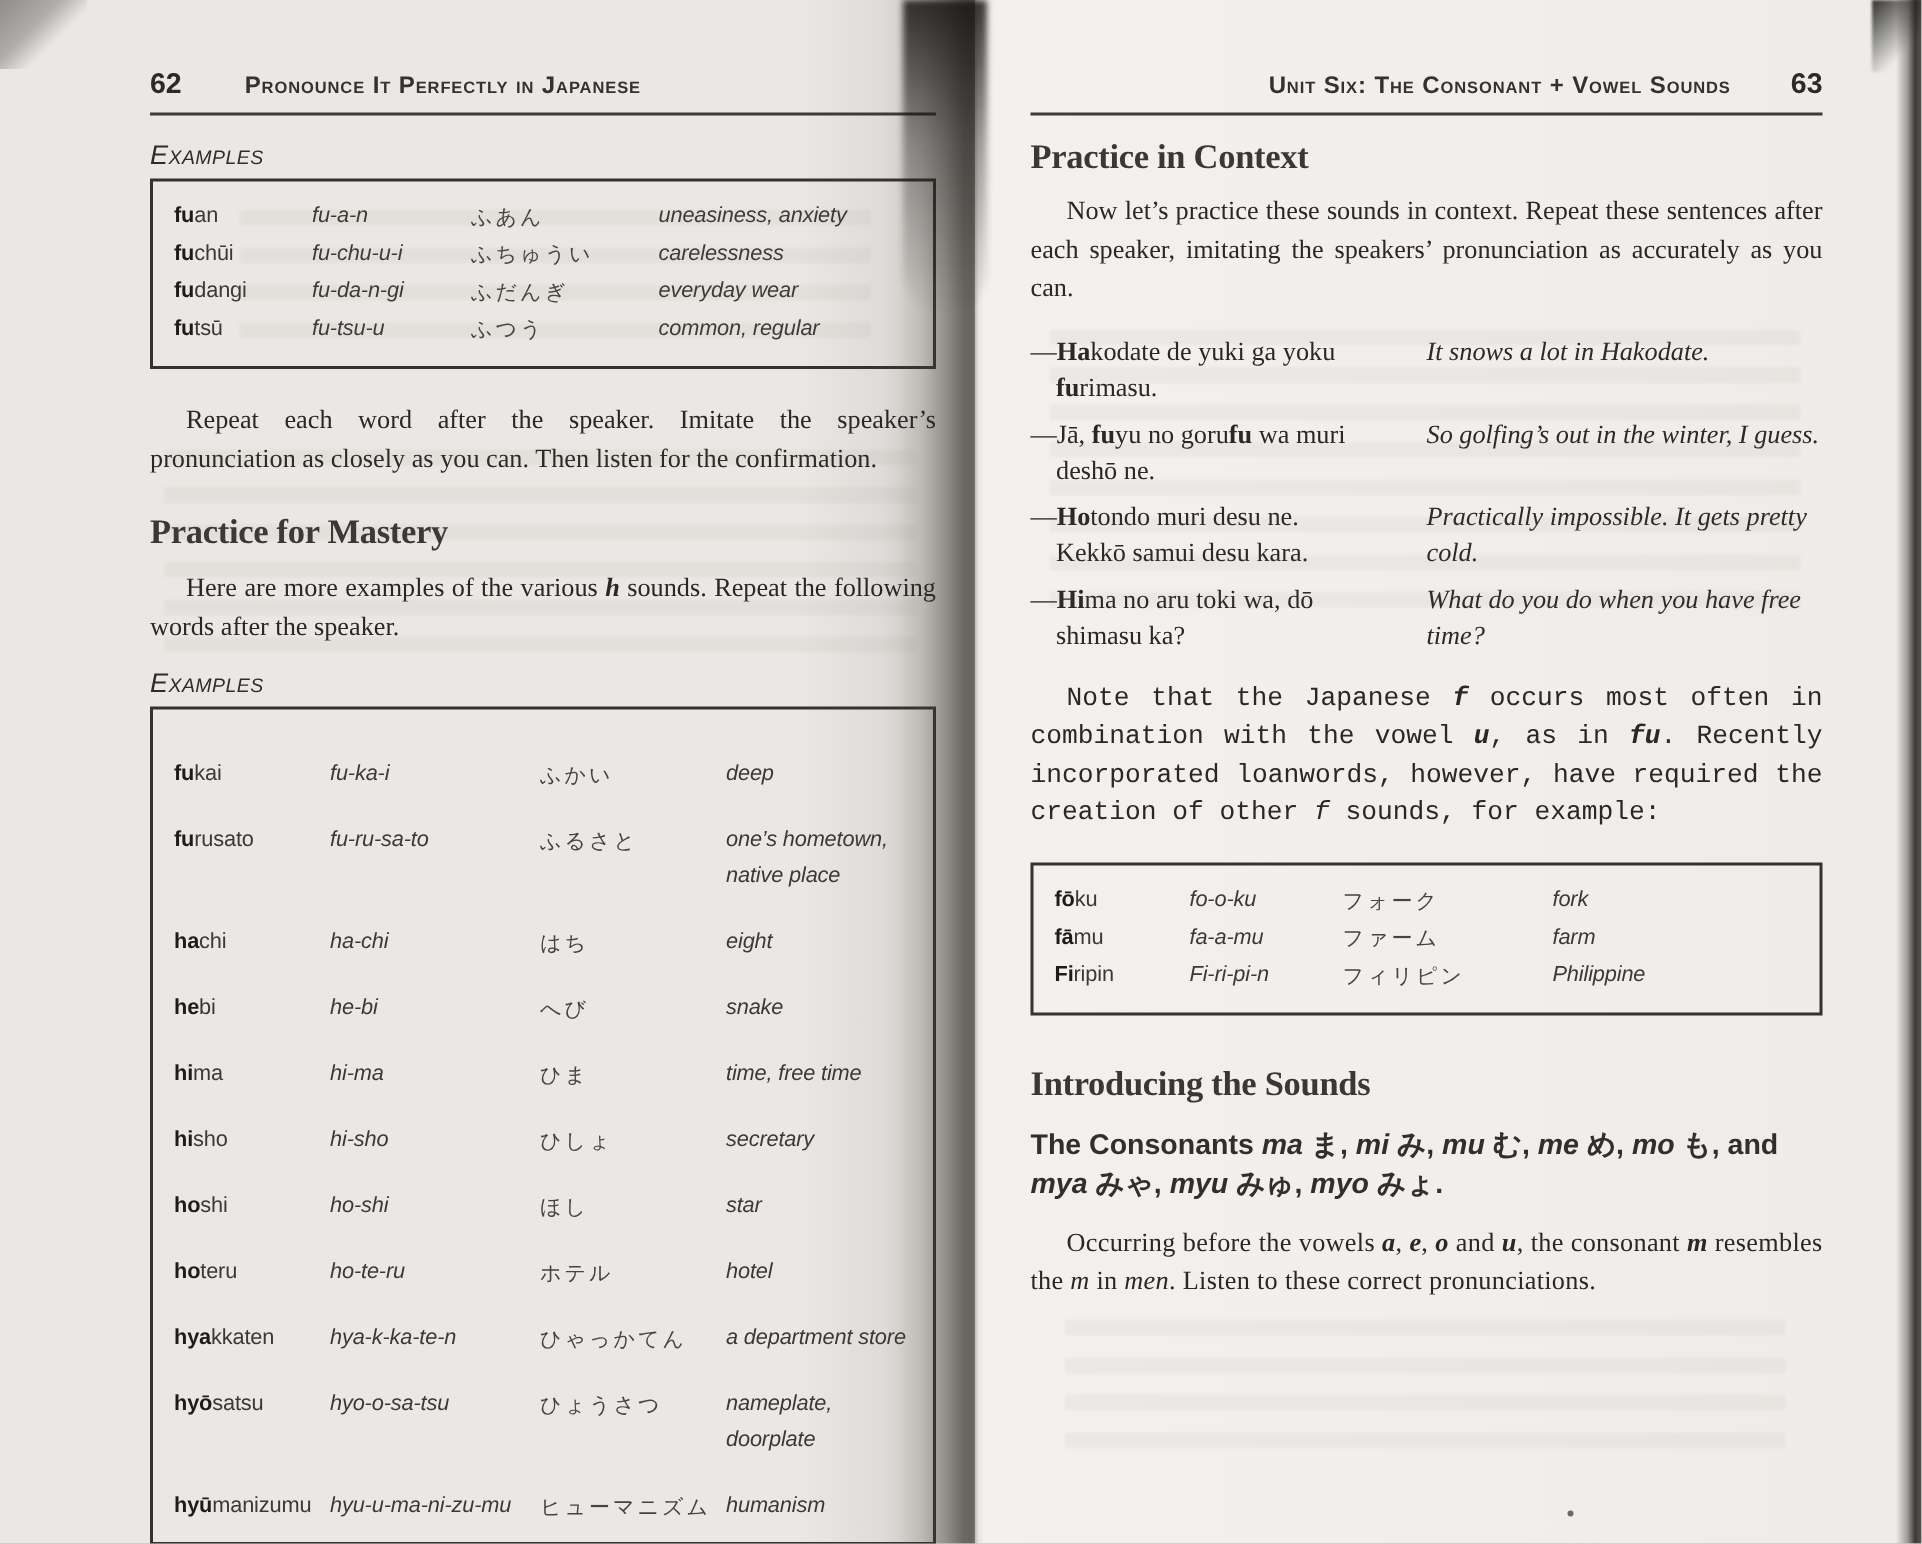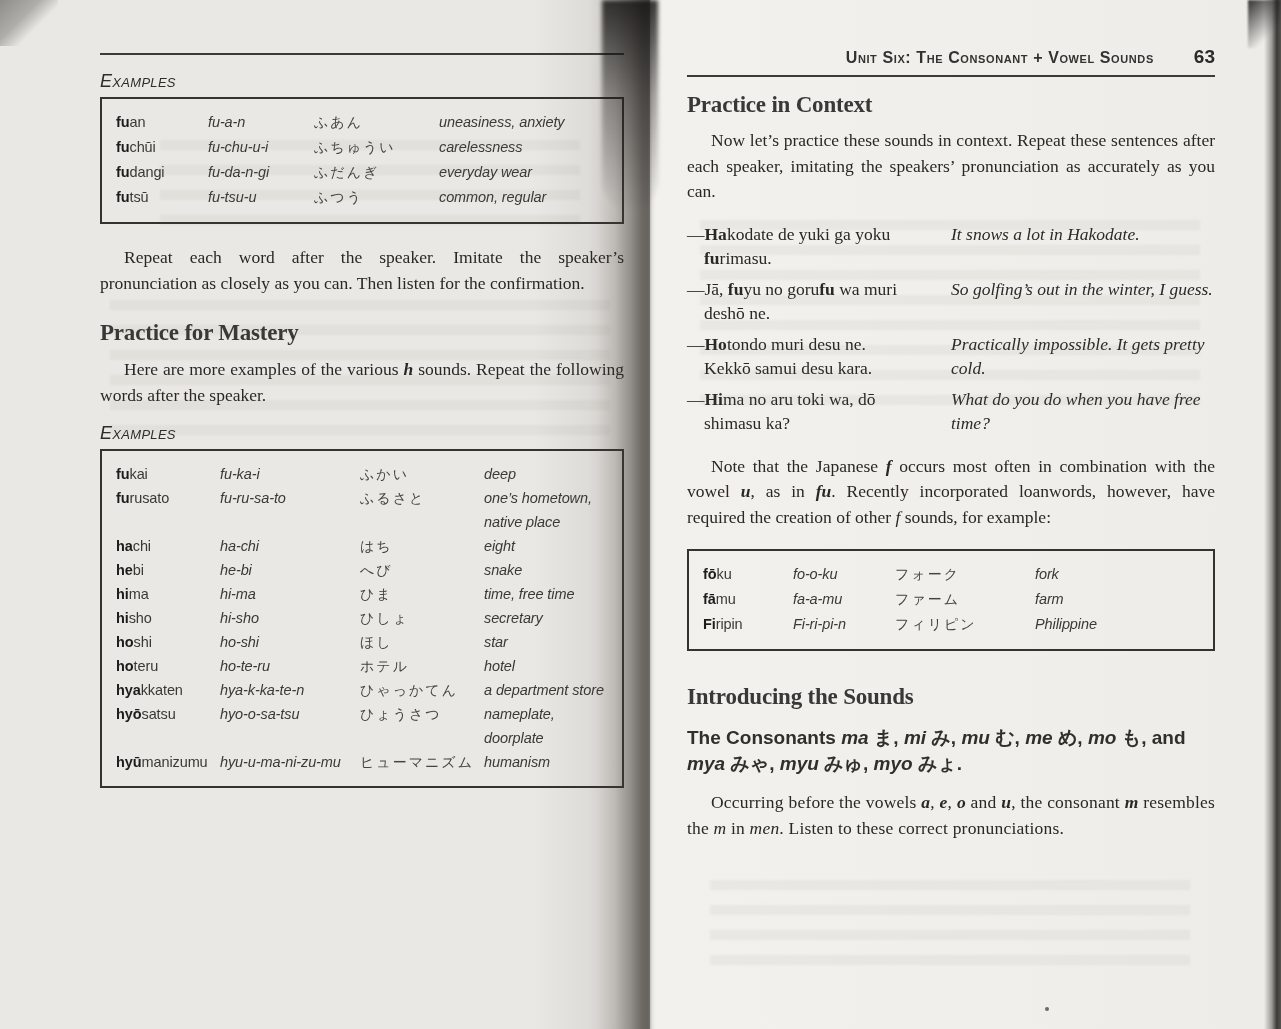--- a/index.html
+++ b/index.html
@@ -140,6 +140,10 @@
 
 <div class="page page-left">
   <div class="content">
+    <div class="hdr hdr-left">
+      <span class="pgnum">62</span>
+      <span class="runhead">Pronounce It Perfectly in Japanese</span>
+    </div>
     <div class="hrule"></div>
 
     <div class="exlabel">Examples</div>

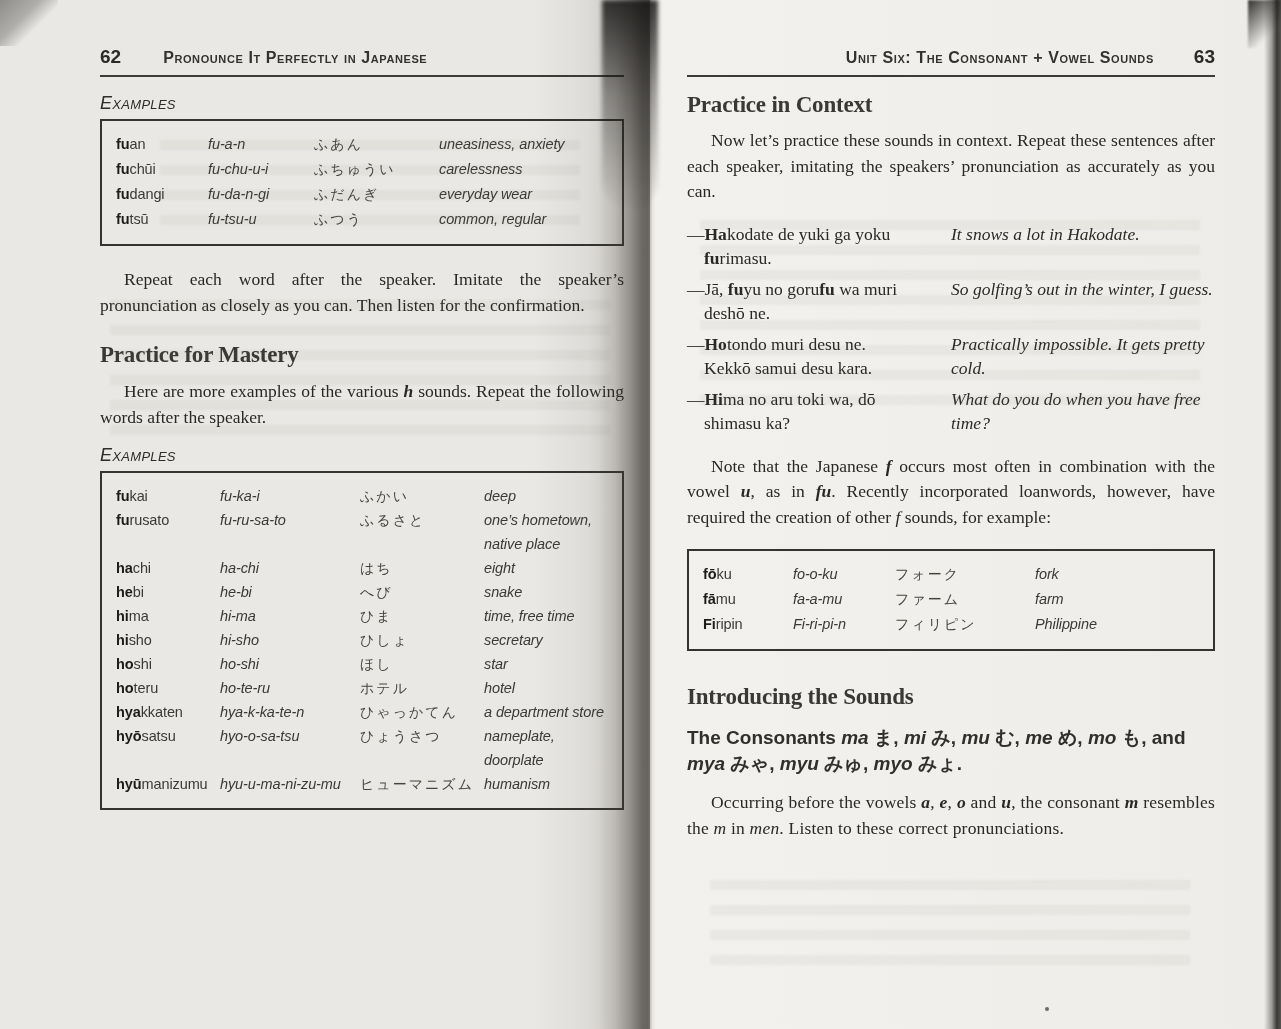--- a/index.html
+++ b/index.html
@@ -90,7 +90,7 @@
     padding-left:17px; text-indent:-17px;
   }
   .dlg-en { flex:1; font-style:italic; font-size:17.5px; line-height:24px; color:#2b2a27; }
-  .pr-note { margin-top:19px; }
+  .pr-note { margin-top:19px;font-family:Liberation Mono, monospace; }
   .pr-table { margin-top:19px; }
   .pr-h2b { margin-top:33px; }
   .consonants {

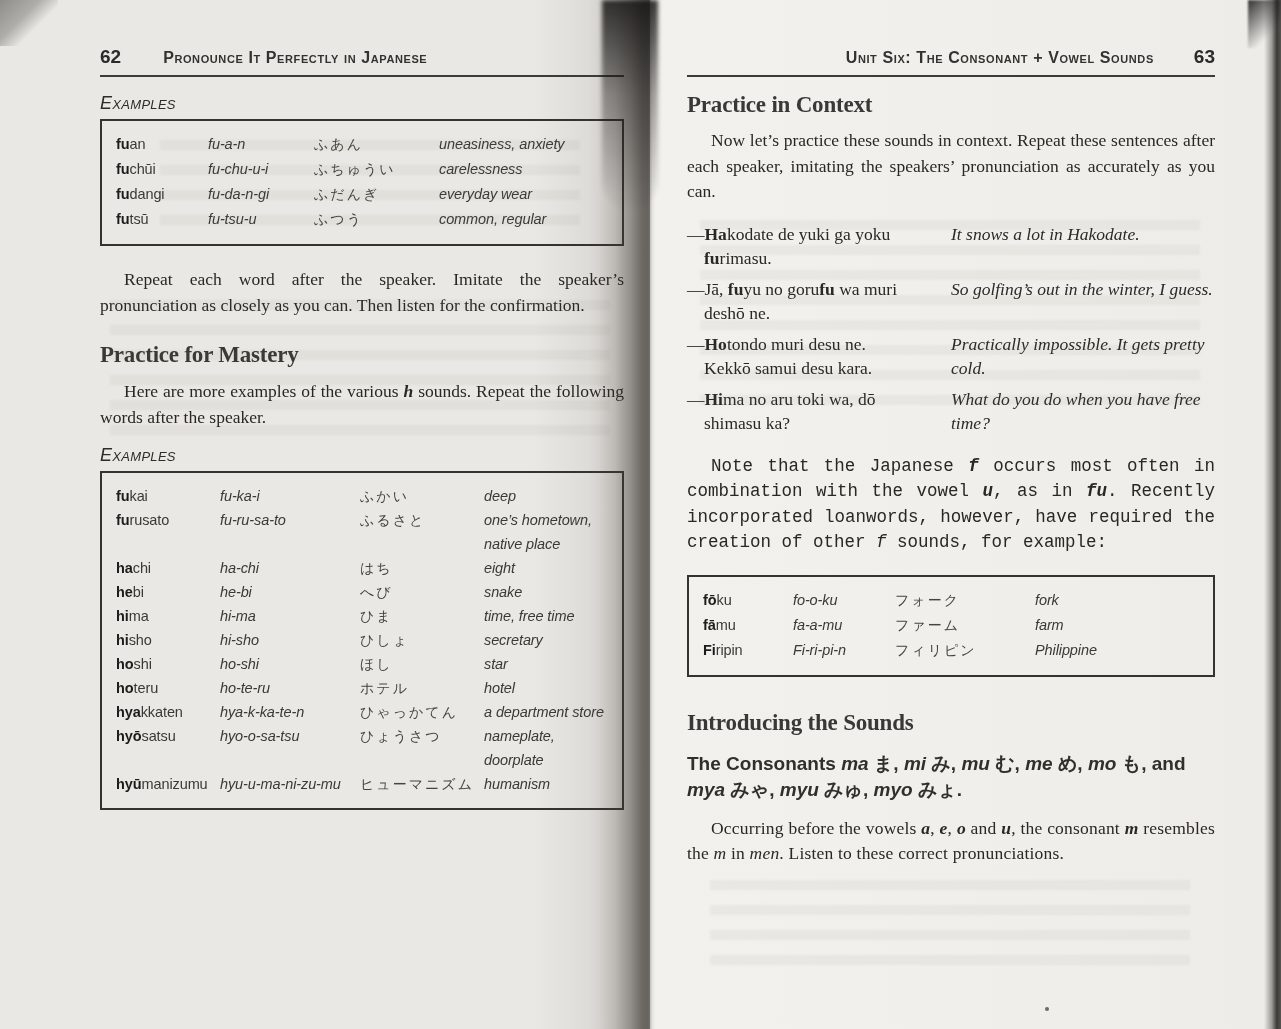--- a/index.html
+++ b/index.html
@@ -54,7 +54,7 @@
   }
   .trow { display:grid; line-height:25px; }
   .t1 .trow { grid-template-columns:92px 106px 125px 1fr; }
-  .t2 .trow { grid-template-columns:104px 140px 124px 1fr; line-height:24px; }
+  .t2 .trow { grid-template-columns:104px 140px 124px 1fr; line-height:24px;margin-top:20px; }
   .t3 .trow { grid-template-columns:90px 102px 140px 1fr; }
   .cell-word b { color:#1d1c1a; }
   .cell-romaji, .cell-meaning { font-style:italic; }

